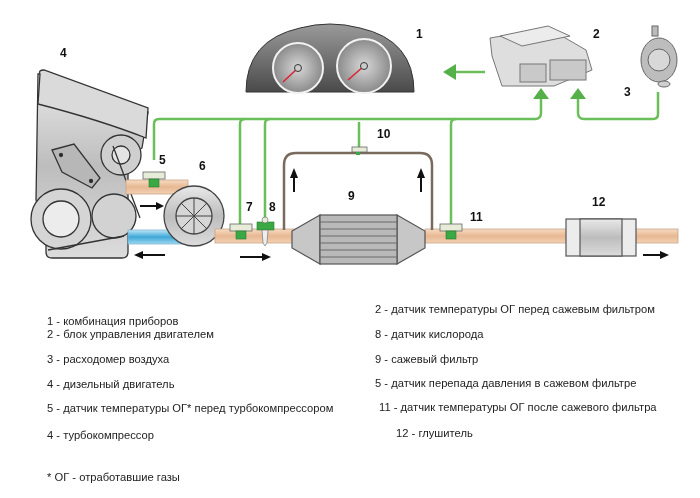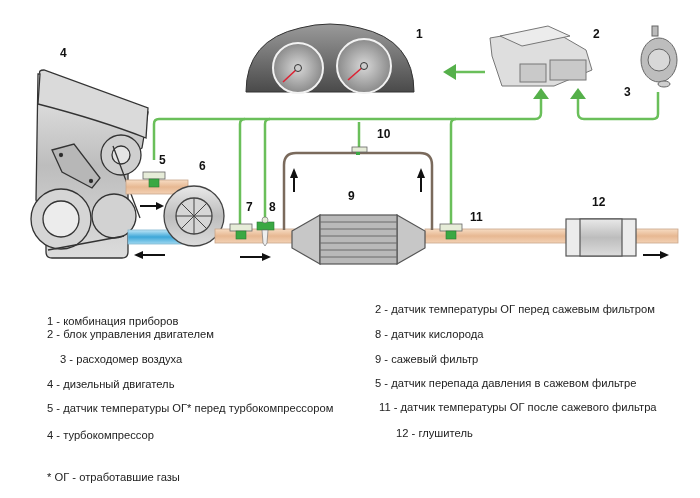--- a/index.html
+++ b/index.html
@@ -202,7 +202,7 @@
 <div>
   <div class="legend-item" style="left:47px; top:303px;margin-top:12px;">1 - комбинация приборов</div>
   <div class="legend-item" style="left:47px; top:328px;">2 - блок управления двигателем</div>
-  <div class="legend-item" style="left:47px; top:353px;margin-left:13px;">3 - расходомер воздуха</div>
+  <div class="legend-item" style="left:47px; top:353px;">3 - расходомер воздуха</div>
   <div class="legend-item" style="left:47px; top:378px;">4 - дизельный двигатель</div>
   <div class="legend-item" style="left:47px; top:402px;">5 - датчик температуры ОГ* перед турбокомпрессором</div>
   <div class="legend-item" style="left:47px; top:429px;">4 - турбокомпрессор</div>

